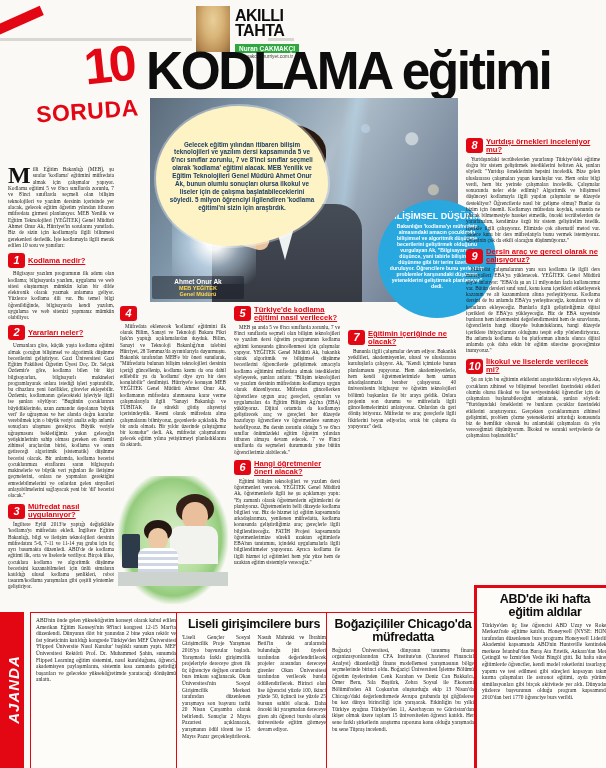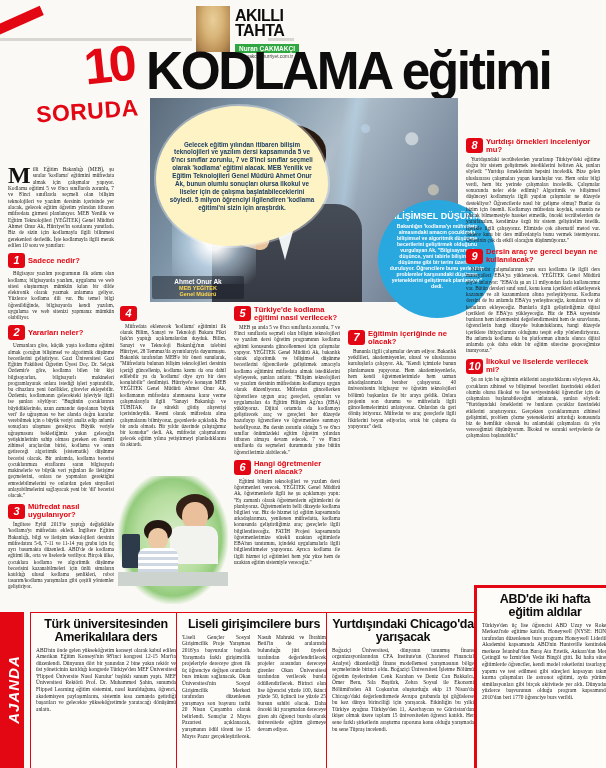--- a/index.html
+++ b/index.html
@@ -73,7 +73,7 @@
   .q-head{display:flex;align-items:center;gap:3px;margin-bottom:2px;}
   .q-num{flex:0 0 auto;min-width:15px;height:15px;background:#e30613;color:#fff;font-weight:900;
      font-style:italic;font-size:11px;line-height:15px;text-align:center;border-radius:3px;padding:0 1px;}
-  .q-title{color:#e30613;font-size:7.6px;font-weight:800;line-height:1.05;}
+  .q-title{color:#e30613;font-size:7.6px;font-weight:800;line-height:1.05;text-decoration:underline;}
   .q-answer{font-family:"Liberation Serif",serif;font-size:5.2px;line-height:1.2;text-align:justify;color:#222;}
   .q-answer::first-letter{padding-left:5px;}
   

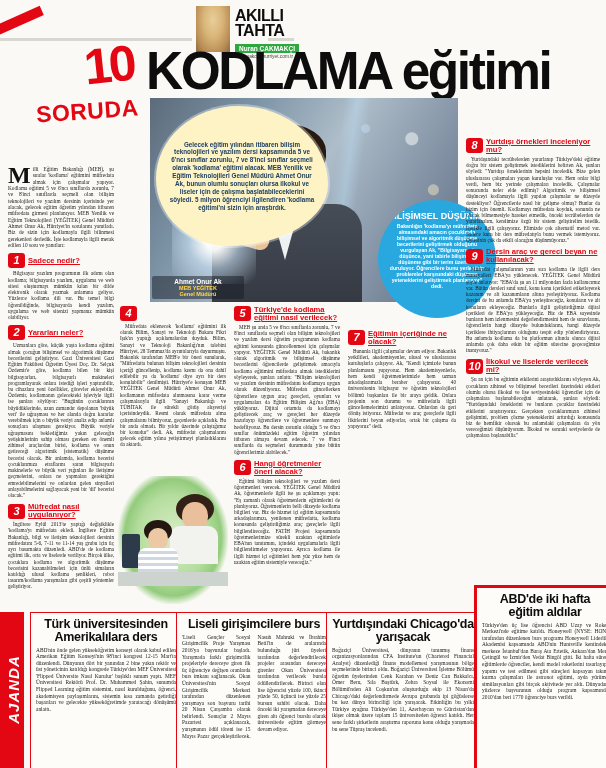--- a/index.html
+++ b/index.html
@@ -230,7 +230,7 @@
     <div class="q">
       <div class="q-head">
           <span class="q-num">9</span>
-          <span class="q-title">Dersin araç ve gereci beyan ne kullanılacak?</span>
+          <span class="q-title">Dersin araç ve gereci olarak ne çalışıyoruz?</span>
         </div>
       <p class="q-answer">Müfredat çalışmalarının yanı sıra kodlama ile ilgili ders materyalleri EBA'ya yüklenecek. YEĞİTEK Genel Müdürü şöyle anlatıyor: "EBA'da şu an 11 milyondan fazla kullanıcımız var. Bütün dersleri sınıf sınıf, konu konu içerikleri etiketleyerek kazanım ve alt kazanımların altına yerleştiriyoruz. Kodlama dersini de bu anlamda EBA'ya yerleştireceğiz, konuların ve alt konuların ekleyeceğiz. Bunlarla ilgili geliştirdiğimiz dijital içerikleri de EBA'ya yükleyeceğiz. Biz de EBA sayesinde bunların hem izlenmesini değerlendirmesini hem de sınavlarını, öğrencilerin hangi düzeyde bulunduklarını, hangi düzeyde içeriklere ihtiyaçlarının olduğunu tespit edip yönlendiriyoruz. Bu anlamda kodlama da bu platformun altında olunca dijital anlamda çok daha etkin bir eğitim sürecine geçeceğimize inanıyoruz."</p>
     </div>

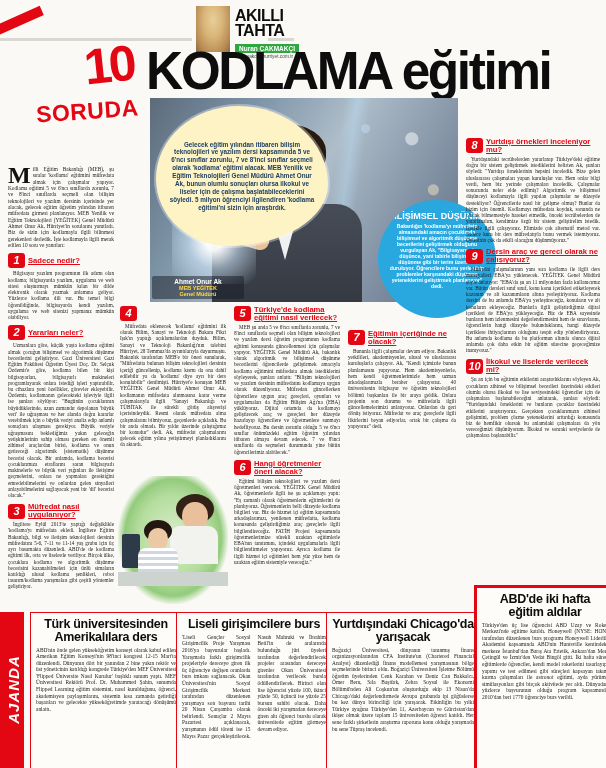--- a/index.html
+++ b/index.html
@@ -152,7 +152,7 @@
     <div class="q">
       <div class="q-head">
           <span class="q-num">1</span>
-          <span class="q-title">Sadece nedir?</span>
+          <span class="q-title">Kodlama nedir?</span>
         </div>
       <p class="q-answer">Bilgisayar yazılım programının ilk adımı olan kodlama; bilgisayarda yazılım, uygulama ve web sitesi oluşturmayı mümkün kılan bir dilde elektronik olarak yazmak anlamına geliyor. Yüzlerce kodlama dili var. Bu temel bilgi öğrenildiğinde, bilgisayarda kendi yazılım, uygulama ve web sitenizi yapmanız mümkün olabiliyor.</p>
     </div>

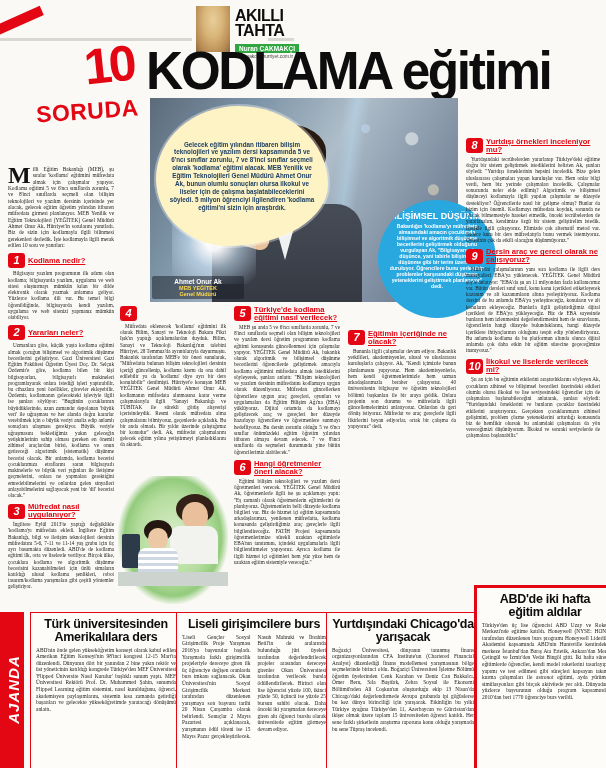--- a/index.html
+++ b/index.html
@@ -248,7 +248,6 @@
   </div>
 
   <div class="agenda-box" id="agenda-box-1">
-    <h2>Türk üniversitesinden Amerikalılara ders</h2>
     <p>ABD'nin önde gelen yükseköğretim konseyi olarak kabul edilen Amerikan Eğitim Konseyi'nin 98'inci kongresi 12-15 Mart'ta düzenlendi. Dünyanın dört bir yanından 2 bine yakın rektör ve üst yöneticinin katıldığı kongrede Türkiye'den MEF Üniversitesi 'Flipped Üniversite Nasıl Kurulur' başlıklı sunum yaptı. MEF Üniversitesi Rektörü Prof. Dr. Muhammed Şahin, sunumda Flipped Learning eğitim sistemini, nasıl kurulduğunu, öğrenci, akademisyen paylaşımlarını, sistemin kısa zamanda getirdiği başarıları ve gelecekte yükseköğretimde yaratacağı dönüşümü anlattı.</p>
   </div>
   <div class="agenda-box two-col" id="agenda-box-2">

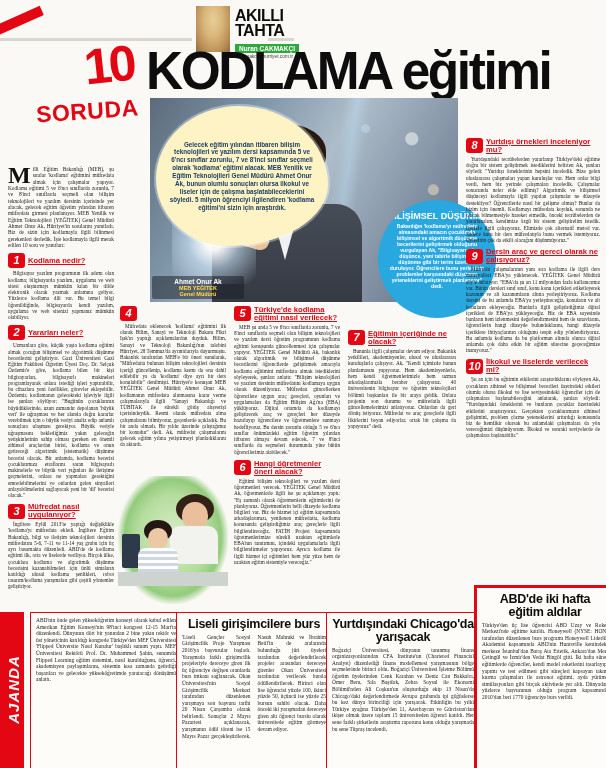--- a/index.html
+++ b/index.html
@@ -255,7 +255,7 @@
     <p>'Liseli Gençler Sosyal Girişimcilik Proje Yarışması 2016'ya başvurular başladı. Yarışmada farklı girişimcilik projeleriyle dereceye giren ilk üç öğrenciye değişen oranlarda burs imkanı sağlanacak. Okan Üniversitesi'nin Sosyal Girişimcilik Merkezi tarafından düzenlenen yarışmaya son başvuru tarihi 20 Nisan Çarşamba olarak belirlendi. Sonuçlar 2 Mayıs Pazartesi açıklanacak, yarışmanın ödül töreni ise 15 Mayıs Pazar gerçekleştirilecek. Nasuh Mahruki ve İbrahim Betil'in de aralarında bulunduğu jüri üyeleri tarafından değerlendirilecek projeler arasından dereceye girenler Okan Üniversitesi tarafından verilecek bursla ödüllendirilecek. Birinci olan lise öğrencisi yüzde 100, ikinci yüzde 50, üçüncü ise yüzde 25 bursun sahibi olacak. Daha önceki iki yarışmadan dereceye giren altı öğrenci burslu olarak üniversitede eğitim görmeye devam ediyor.</p>
   </div>
   <div class="agenda-box" id="agenda-box-3">
-    <h2>Yurtdışındaki Chicago'da yarışacak</h2>
+    <h2>Boğaziçililer Chicago'da müfredatta</h2>
     <p>Boğaziçi Üniversitesi, dünyanın tanınmış finans organizasyonlarından CFA Institute'un (Chartered Financial Analyst) düzenlediği finans modellemesi yarışmasının bölge seçmelerinde birinci oldu. Boğaziçi Üniversitesi İşletme Bölümü öğretim üyelerinden Cenk Karahan ve Deniz Can Bakkalcı, Ömer Beru, Sıla Baştürk, Zehra Soysal ile Ekonomi Bölümü'nden Ali Coşkun'un oluşturduğu ekip 13 Nisan'da Chicago'daki değerlendirmede Avrupa grubunda ipi göğüslerse bu kez dünya birinciliği için yarışacak. Etkinliğin bu yılki Türkiye ayağına Türkiye'den 11, Azerbaycan ve Gürcistan'dan ikişer olmak üzere toplam 15 üniversiteden öğrenci katıldı. Her sene farklı şirketlerin araştırma raporuna konu olduğu yarışmada bu sene Tüpraş incelendi.</p>
   </div>
   <div class="agenda-box featured" id="agenda-box-4">

